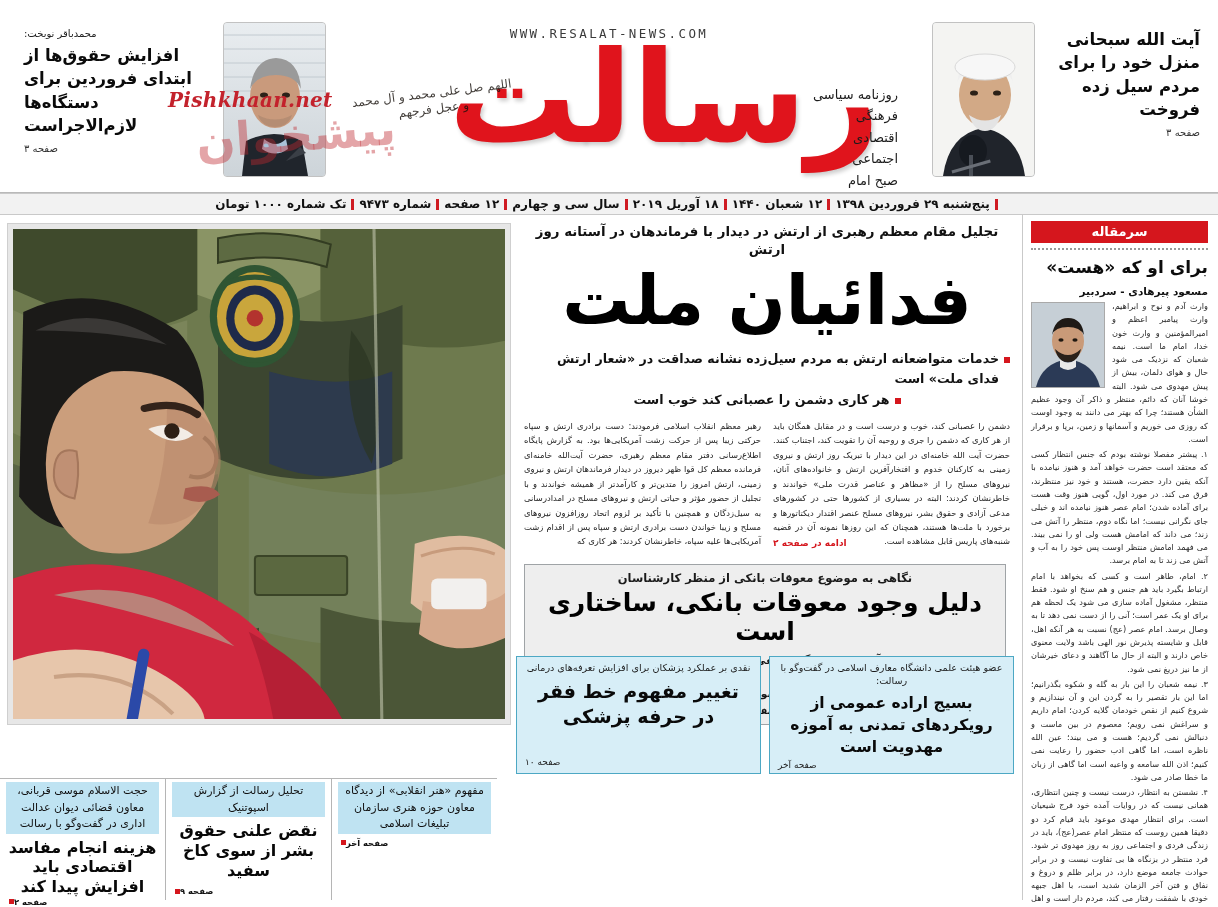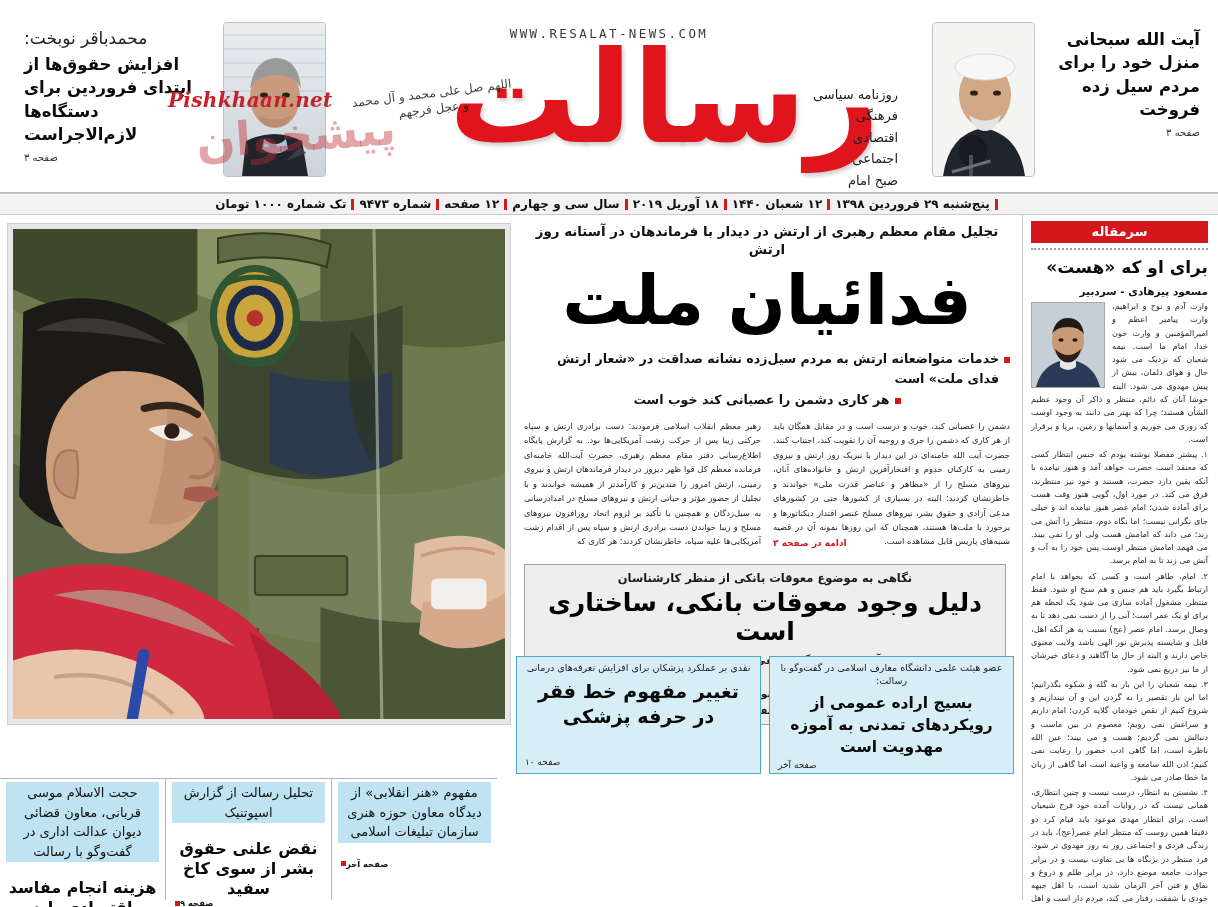--- a/index.html
+++ b/index.html
@@ -74,7 +74,7 @@
   }
   .promo-right .promo-text { text-align: right; padding-right: 4px; }
   .promo-kicker {
-    font-size: 17px;
+    font-size: 10px;
     color: #222;
     margin-bottom: 5px;
     font-weight: normal;

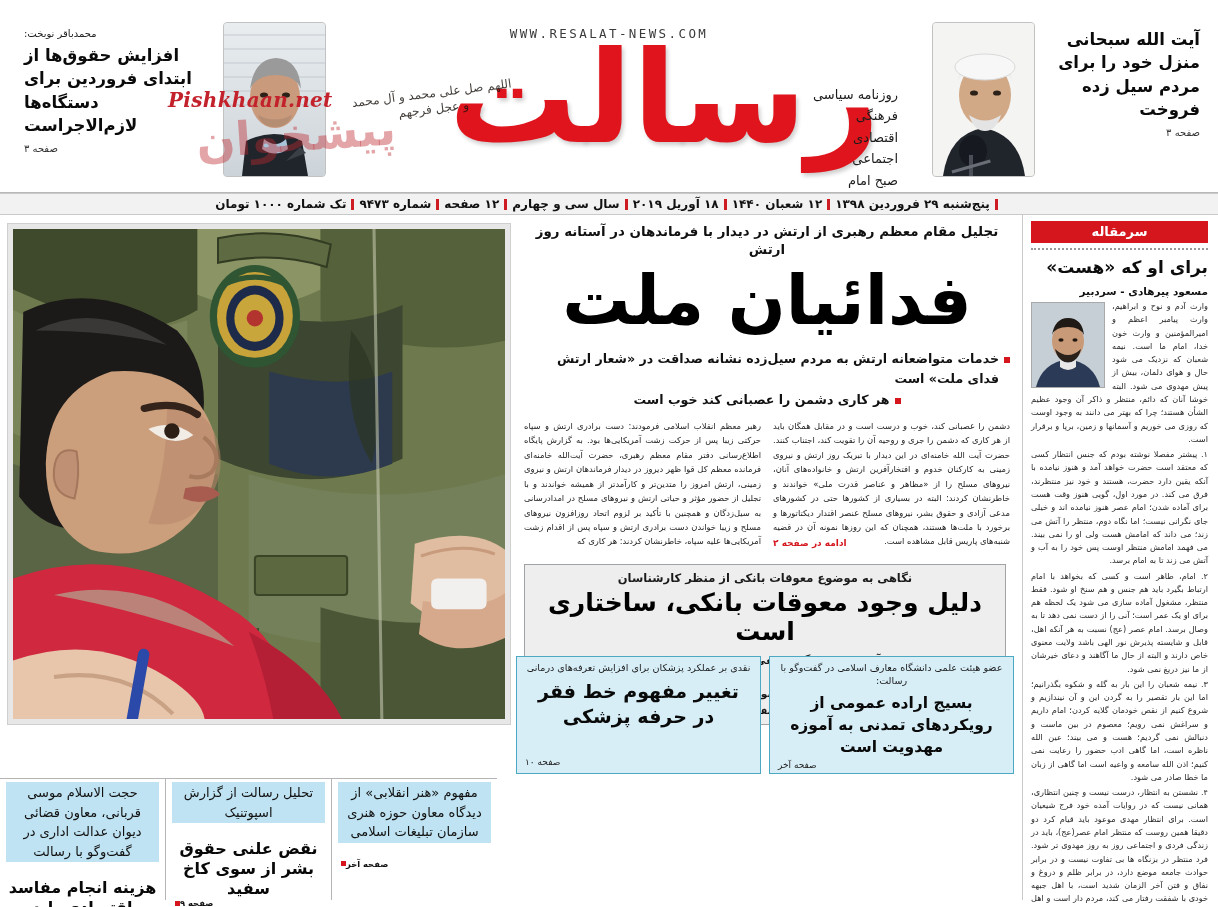--- a/index.html
+++ b/index.html
@@ -441,12 +441,12 @@
   .bt:last-child { border-left: none; }
   .bt-kicker {
     background: #bfe3f2;
-    font-size: 13px;
+    font-size: 11px;
     color: #111;
     line-height: 1.5;
     text-align: center;
     padding: 1px 2px;
-    margin-bottom: 16px;
+    margin-bottom: 4px;
   }
   .bt-title {
     font-size: 16px;

